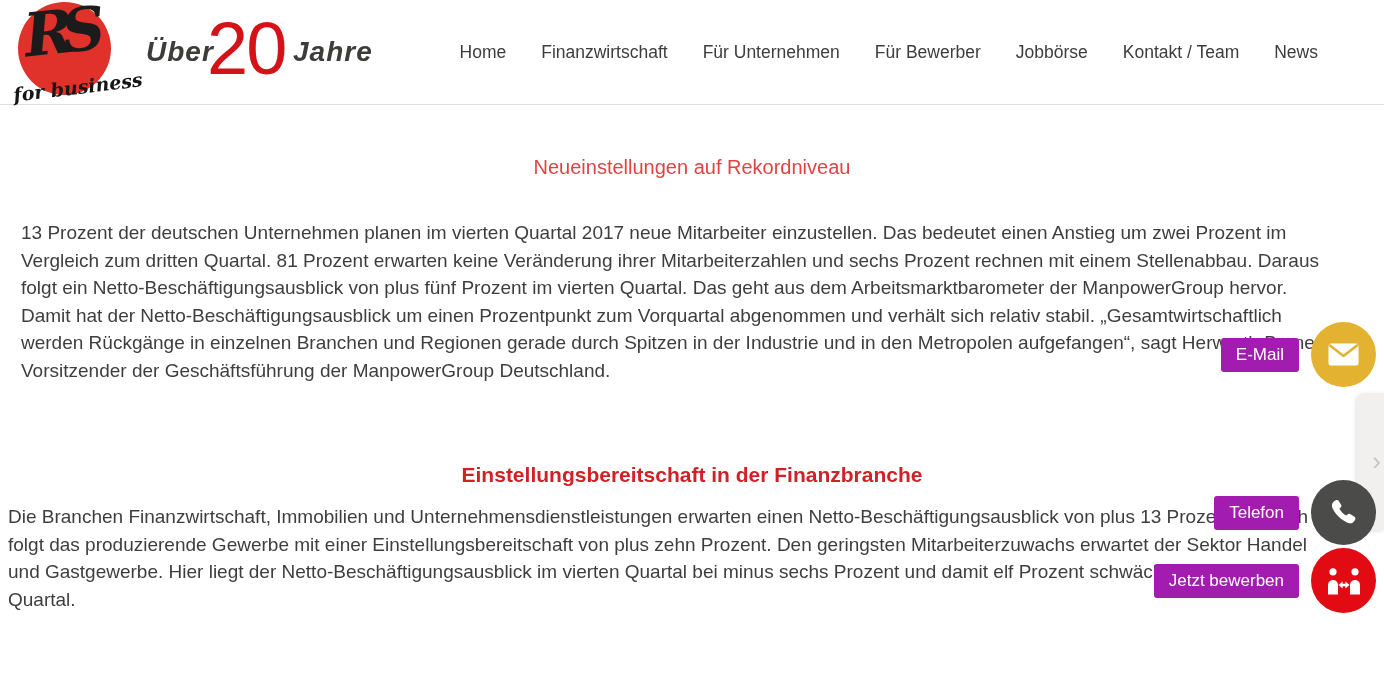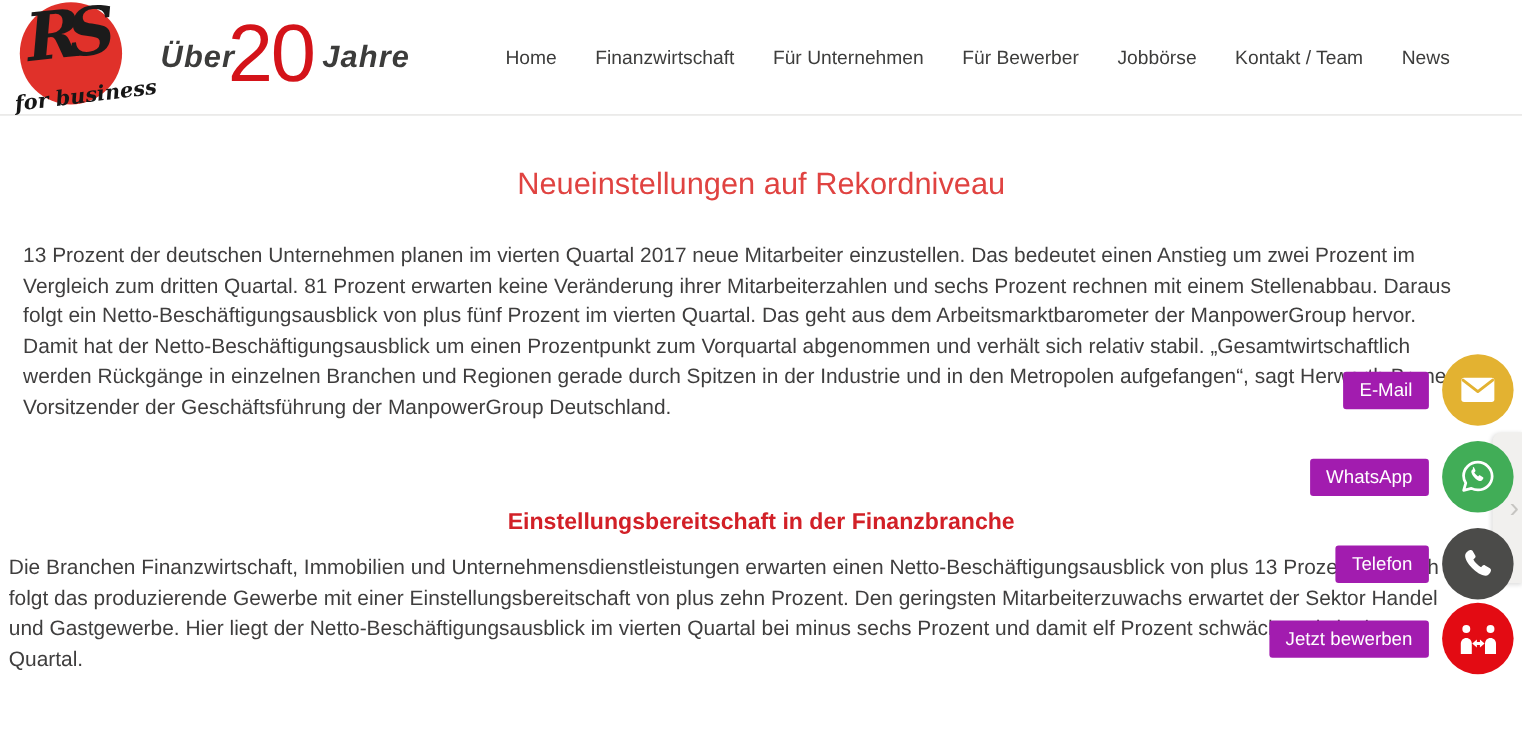--- a/index.html
+++ b/index.html
@@ -57,7 +57,7 @@
   
   .article1-title {
     position: absolute; left: 0; right: 0; top: 150px; margin: 0;
-    text-align: center; font-size: 28px; font-weight: 400; color: #e04341; line-height: 34px;
+    text-align: center; font-size: 20px; font-weight: 400; color: #e04341; line-height: 34px;
   }
   .article1-body {
     position: absolute; left: 8px; top: 206px; width: 1312px; margin: 13px;

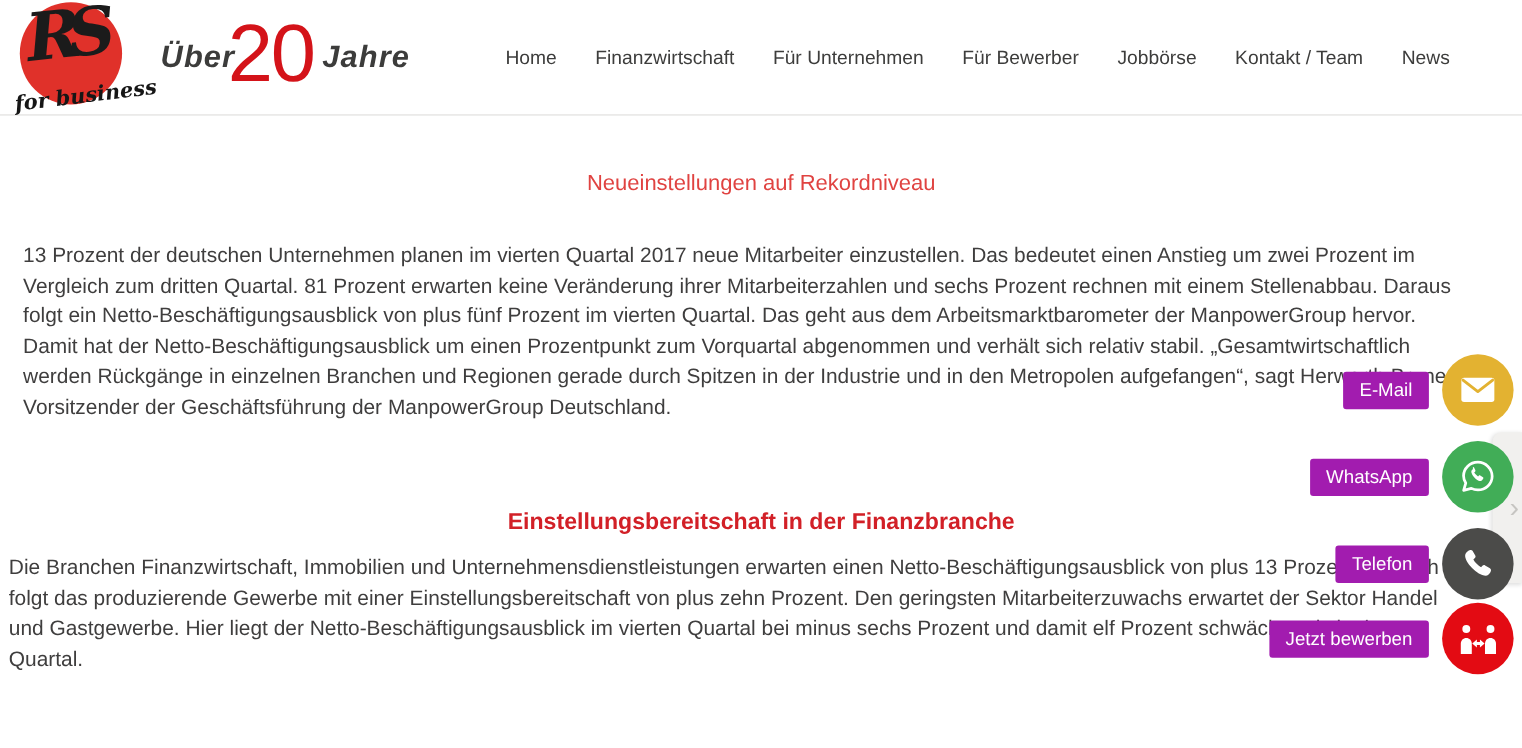--- a/index.html
+++ b/index.html
@@ -156,17 +156,6 @@
     </button>
   </div>
 
-  <div class="cw-row r1">
-    <span class="cw-tip">WhatsApp</span>
-    <button class="cw-btn w-wa">
-      <span>
-        <svg width="37" height="37" viewBox="0 0 37 37">
-          <path d="M18.5 5.2c-7.2 0-13 5.6-13 12.4 0 2.4.75 4.6 2 6.5L5.6 30.8l7-1.8c1.7.9 3.7 1.4 5.9 1.4 7.2 0 13-5.6 13-12.4s-5.8-12.8-13-12.8z" fill="none" stroke="#ffffff" stroke-width="2.5" stroke-linejoin="round"></path>
-          <path d="M14 11.6c-1 .45-1.75 1.65-1.3 3.15.8 2.6 3.1 5.6 6 7.1 1.65.85 3.25.55 4-.65l.75-1.2c.25-.4.1-.95-.3-1.2l-2.5-1.5c-.4-.25-.95-.2-1.3.2l-.65.7c-1.3-.8-2.85-2.4-3.5-3.8l.75-.55c.4-.3.55-.85.3-1.3l-1.2-2.5c-.2-.45-.7-.65-1.05-.45z" fill="#ffffff"></path>
-        </svg>
-      </span>
-    </button>
-  </div>
 
   <div class="cw-row r2">
     <span class="cw-tip">Telefon</span>

